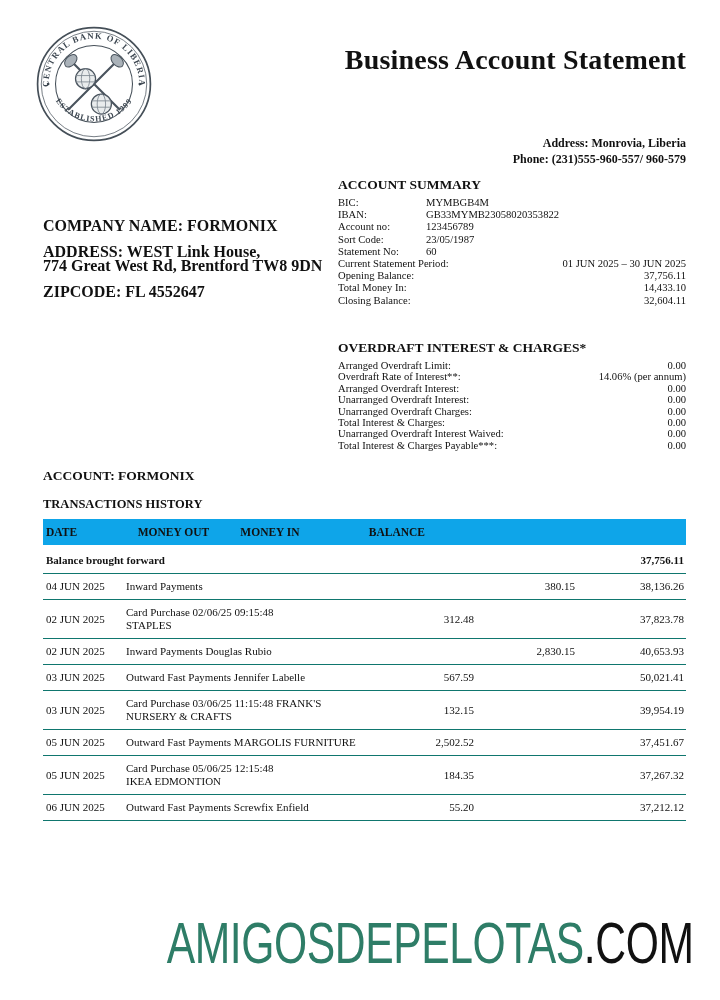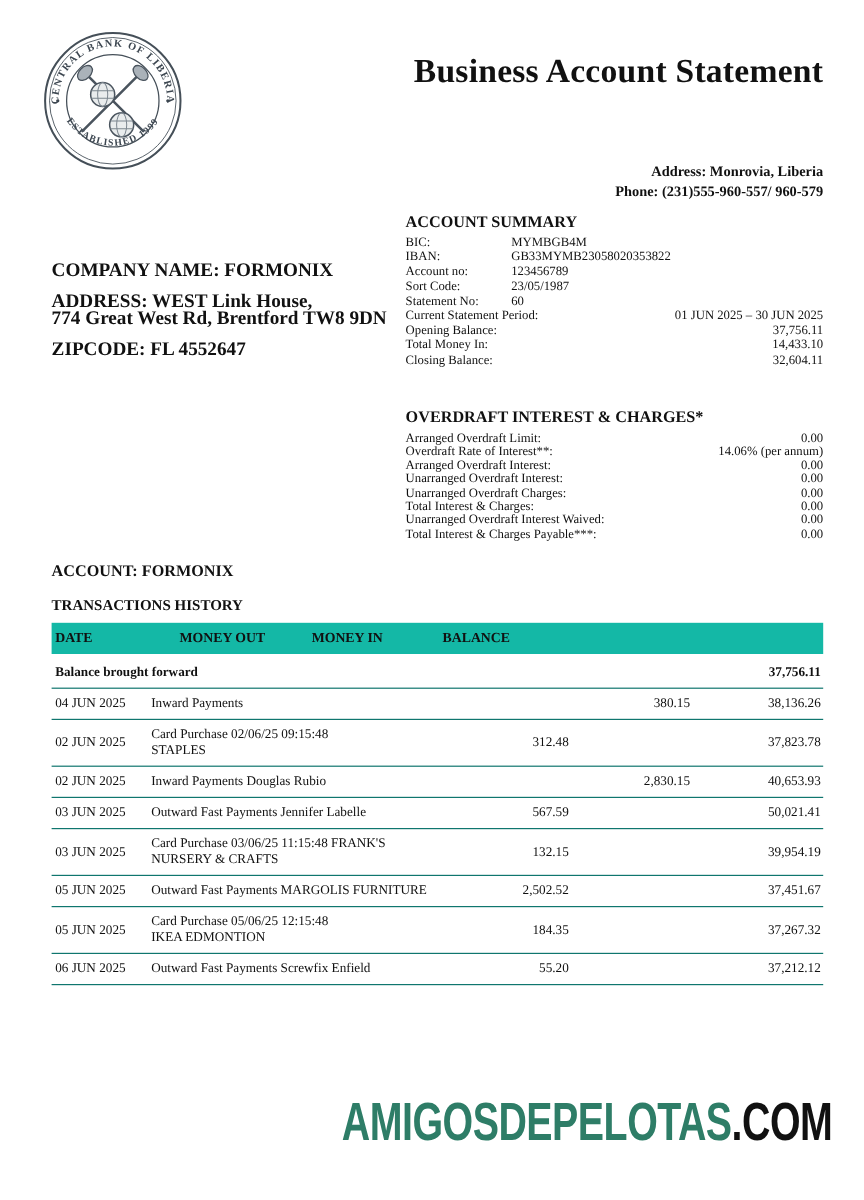--- a/index.html
+++ b/index.html
@@ -34,7 +34,7 @@
   .tx-title{position:absolute;left:43px;top:497px;font-size:12.5px;font-weight:bold;margin:0;}
 
   .tbl{position:absolute;left:43px;top:519px;width:643px;font-size:11px;}
-  .tbl-head{display:flex;align-items:center;background:#14b8a6;height:26px;font-weight:bold;font-size:11.5px;margin-bottom:3px;}
+  .tbl-head{display:flex;align-items:center;background:#0ea5e9;height:26px;font-weight:bold;font-size:11.5px;margin-bottom:3px;}
   .trow{display:flex;align-items:center;border-bottom:1px solid #0f766e;padding:6px 0;line-height:13px;}
   .trow.bold{font-weight:bold;}
   .c-date{width:80px;padding-left:3px;}

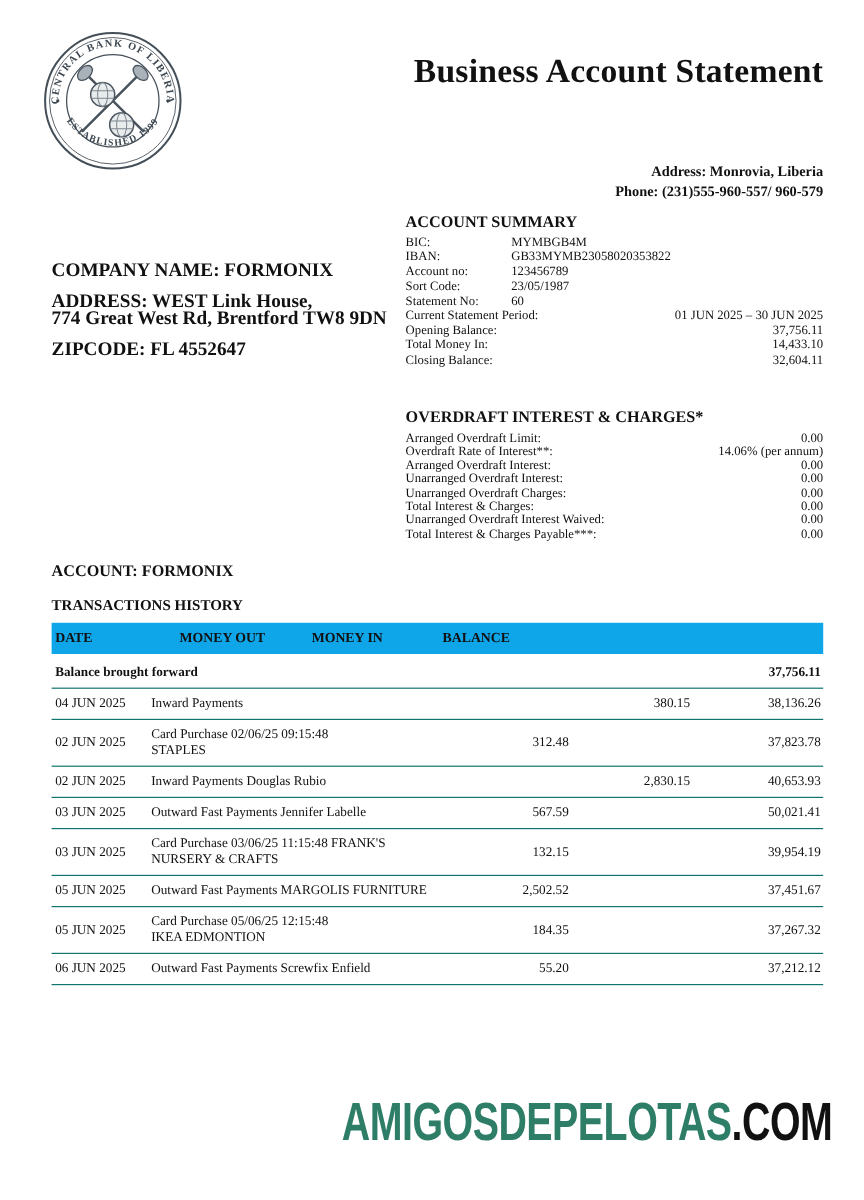--- a/index.html
+++ b/index.html
@@ -43,7 +43,7 @@
   .c-out{width:95px;text-align:right;padding-right:3px;}
   .c-in{width:98px;text-align:right;padding-right:3px;}
   .c-bal{width:106px;text-align:right;padding-right:2px;}
-  .tbl-head .c-out,.tbl-head .c-in{text-align:right;padding-right:0;}
+  .tbl-head .c-out,.tbl-head .c-in{text-align:center;padding-right:0;}
   .tbl-head .c-bal{text-align:right;}
 
   

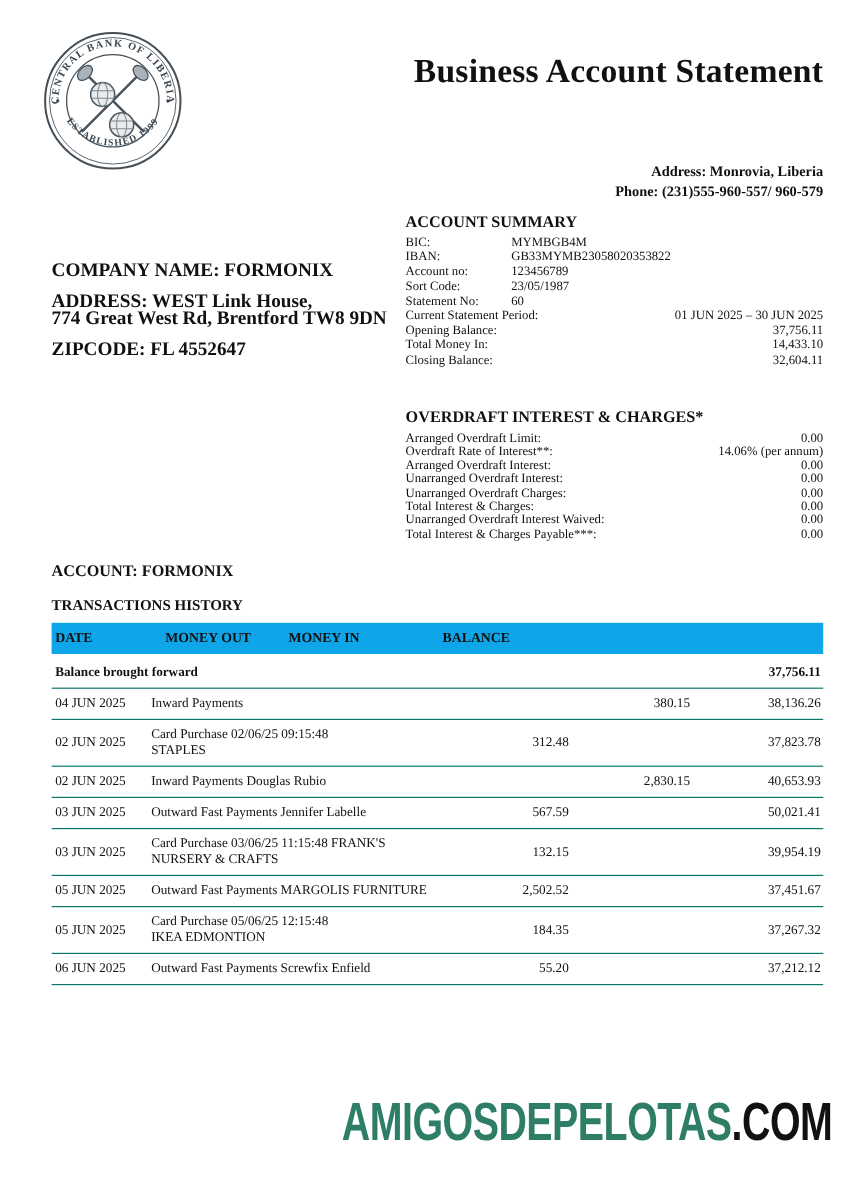--- a/index.html
+++ b/index.html
@@ -47,7 +47,7 @@
   .tbl-head .c-bal{text-align:right;}
 
   
-  .footer{position:absolute;top:916px;right:26px;font-family:"Liberation Sans",sans-serif;font-weight:bold;font-size:40px;white-space:nowrap;}
+  .footer{position:absolute;top:916px;right:26px;font-family:"Liberation Sans",sans-serif;font-weight:normal;font-size:52px;white-space:nowrap;}
   .footer .scale{display:inline-block;transform:scale(.82,1.12);transform-origin:right bottom;letter-spacing:-.5px;}
   .footer .tld{color:#111;}
 </style>

